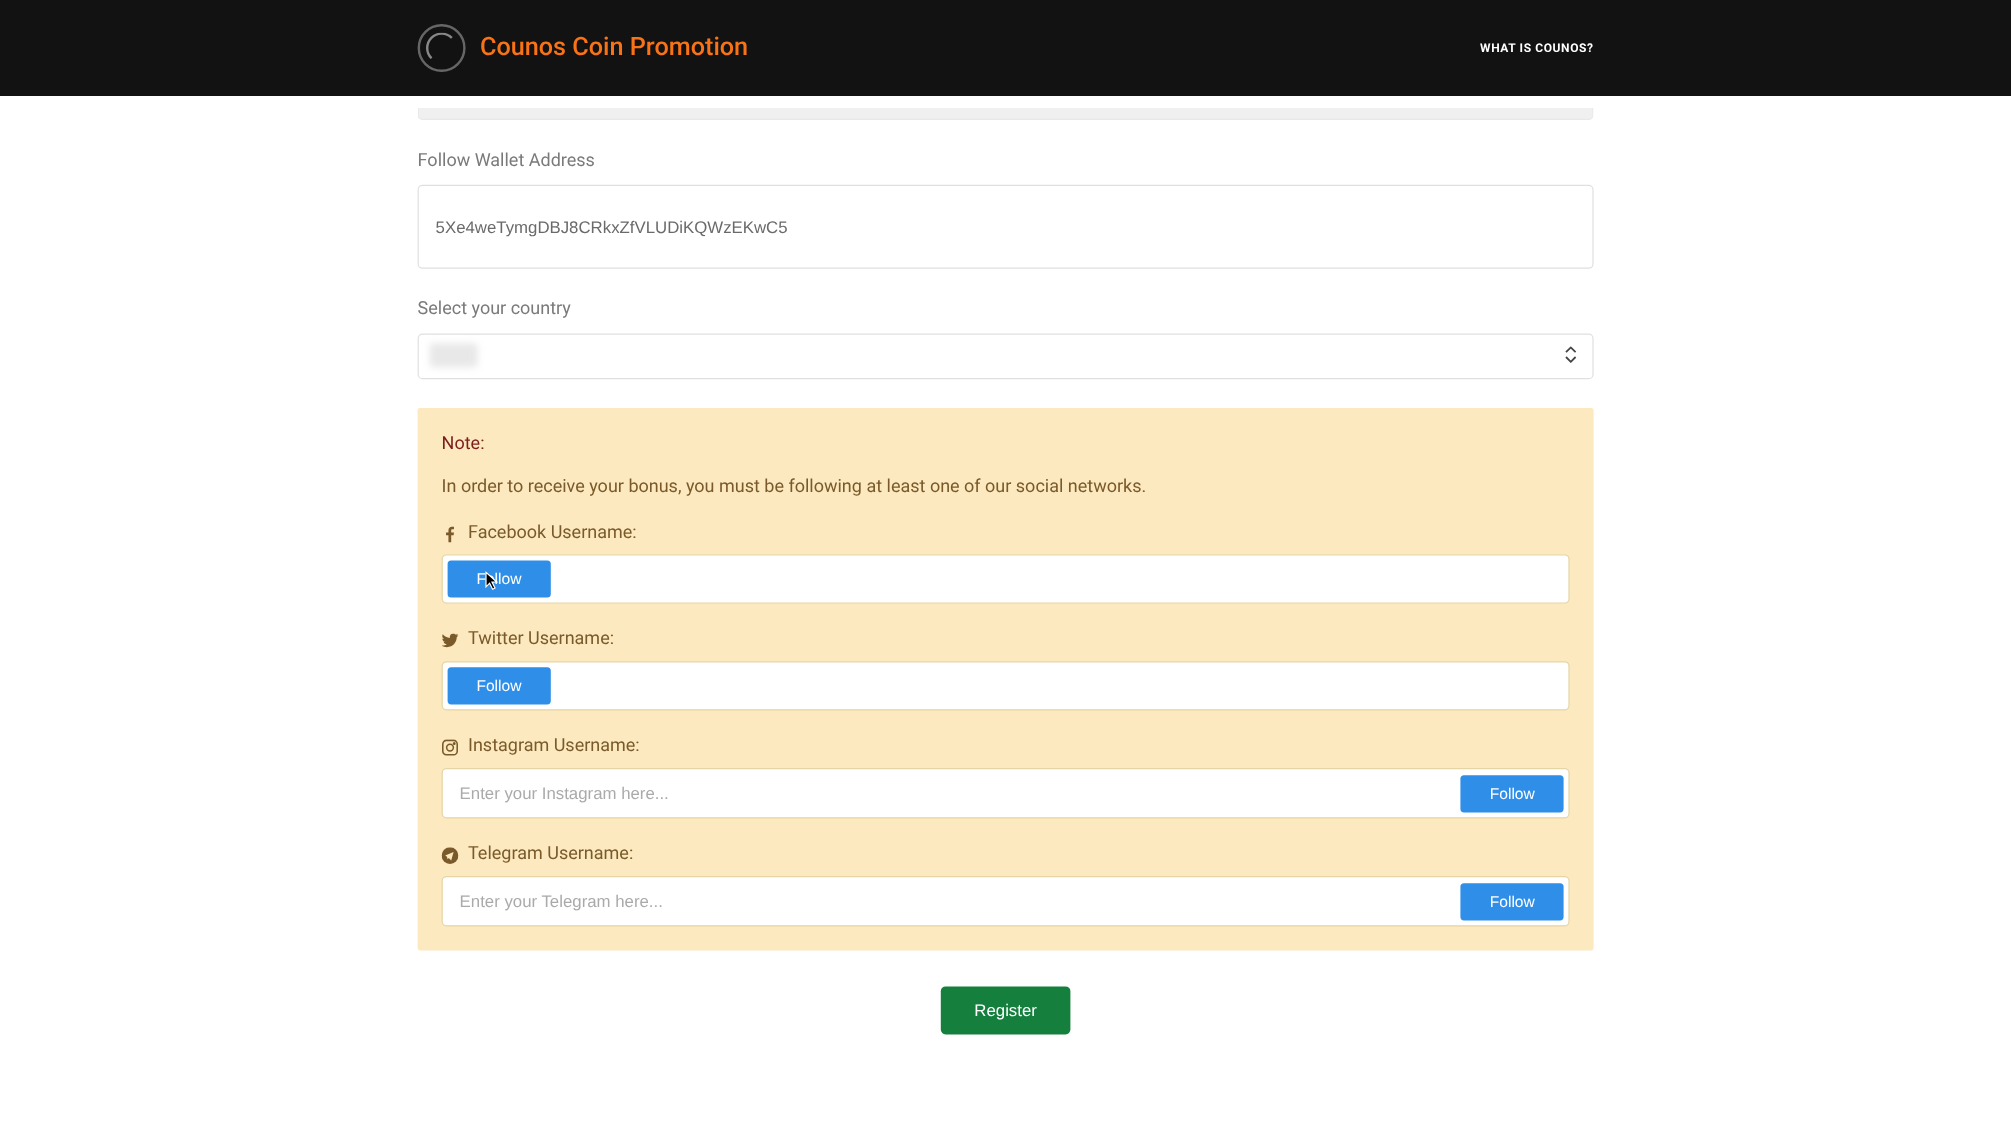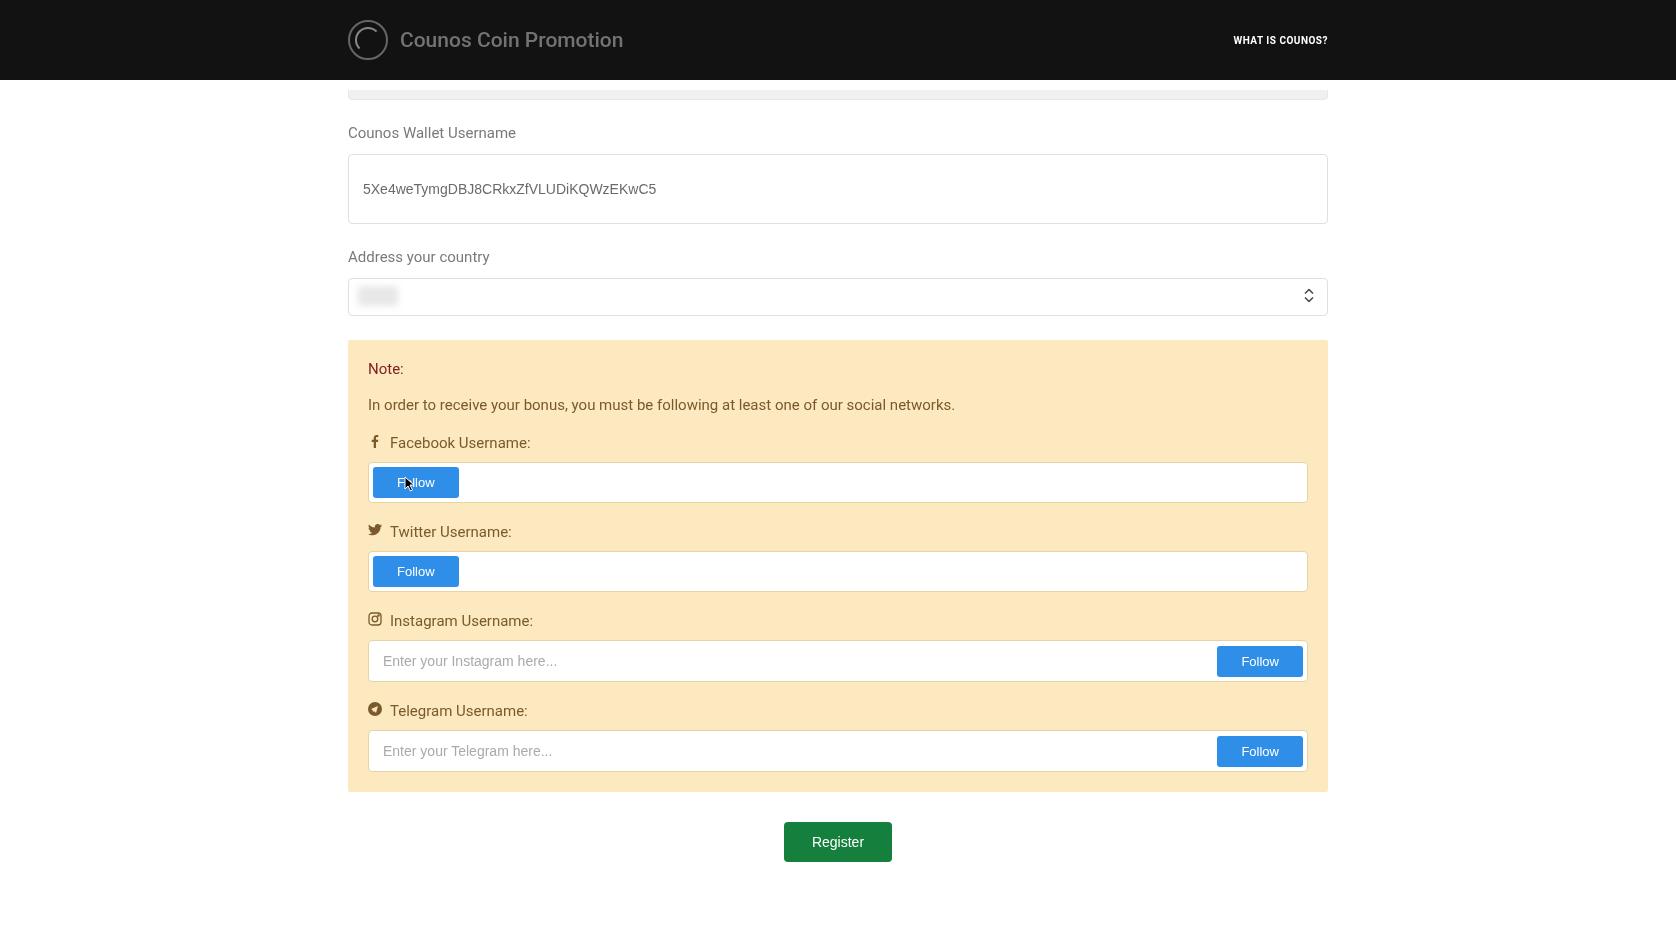--- a/index.html
+++ b/index.html
@@ -51,7 +51,7 @@
       border-bottom-color: transparent;
     }
     .brand-title {
-      color: #737373;
+      color: #f97316;
       font-size: 21px;
       font-weight: 500;
     }

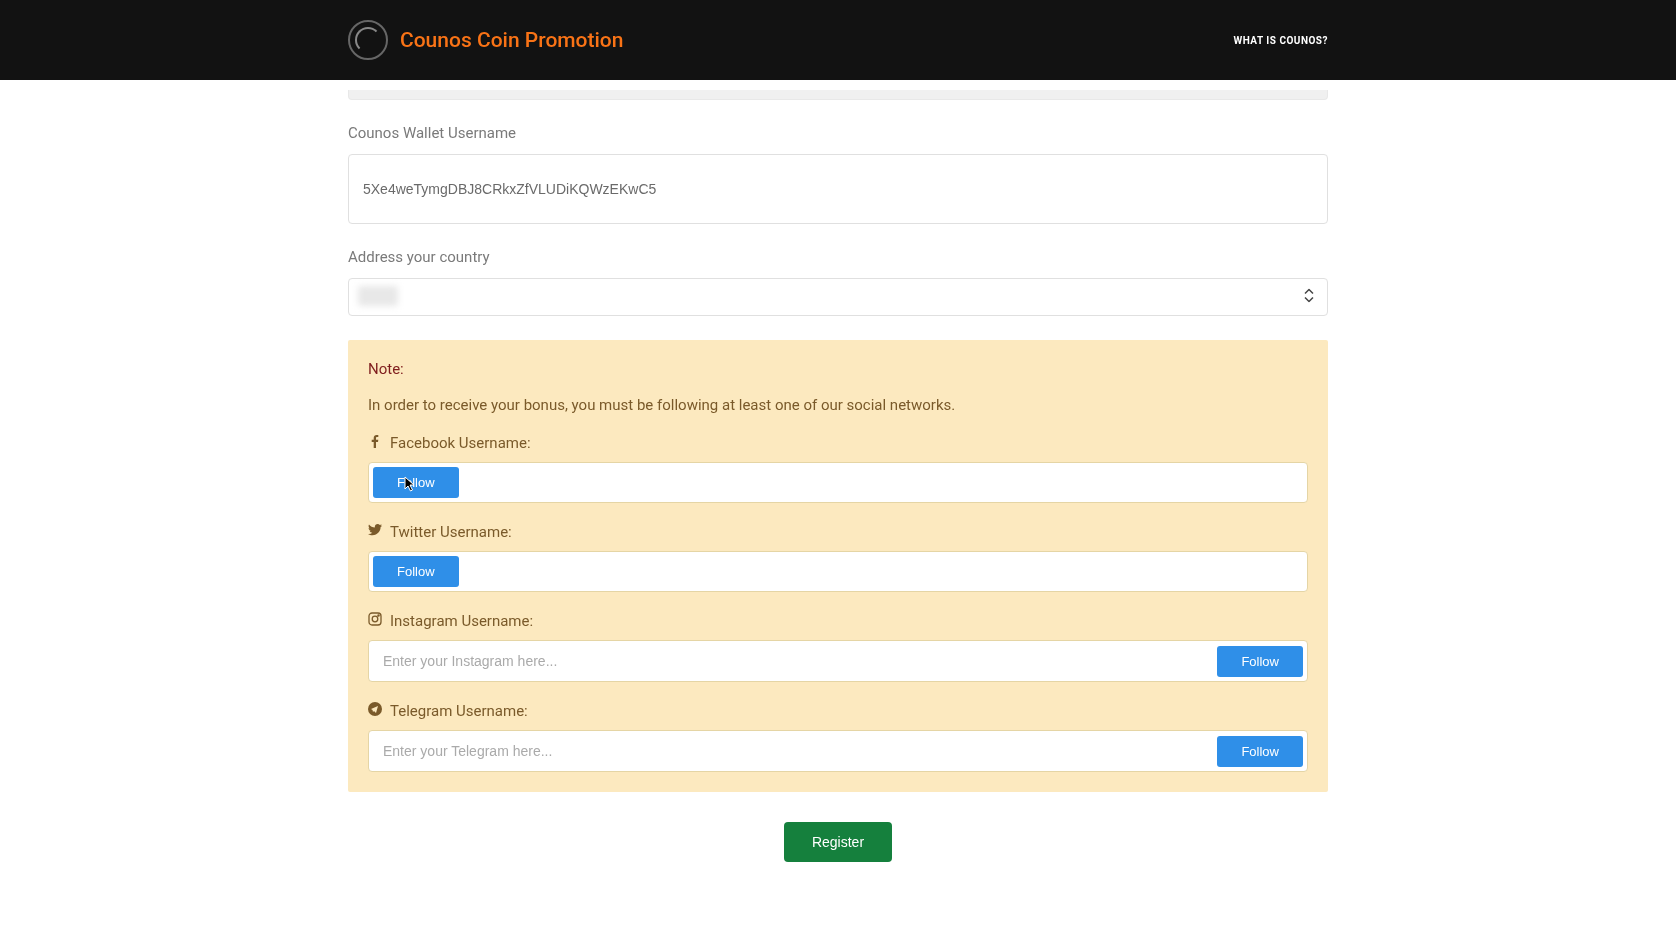--- a/index.html
+++ b/index.html
@@ -229,7 +229,7 @@
 <div class="container">
   <div class="disabled-input"></div>
 
-  <label class="field-label">Counos Wallet Username</label>
+  <label class="field-label">Follow Wallet Address</label>
   <input type="text" class="text-input" value="5Xe4weTymgDBJ8CRkxZfVLUDiKQWzEKwC5" style="">
 
   <label class="field-label">Address your country</label>

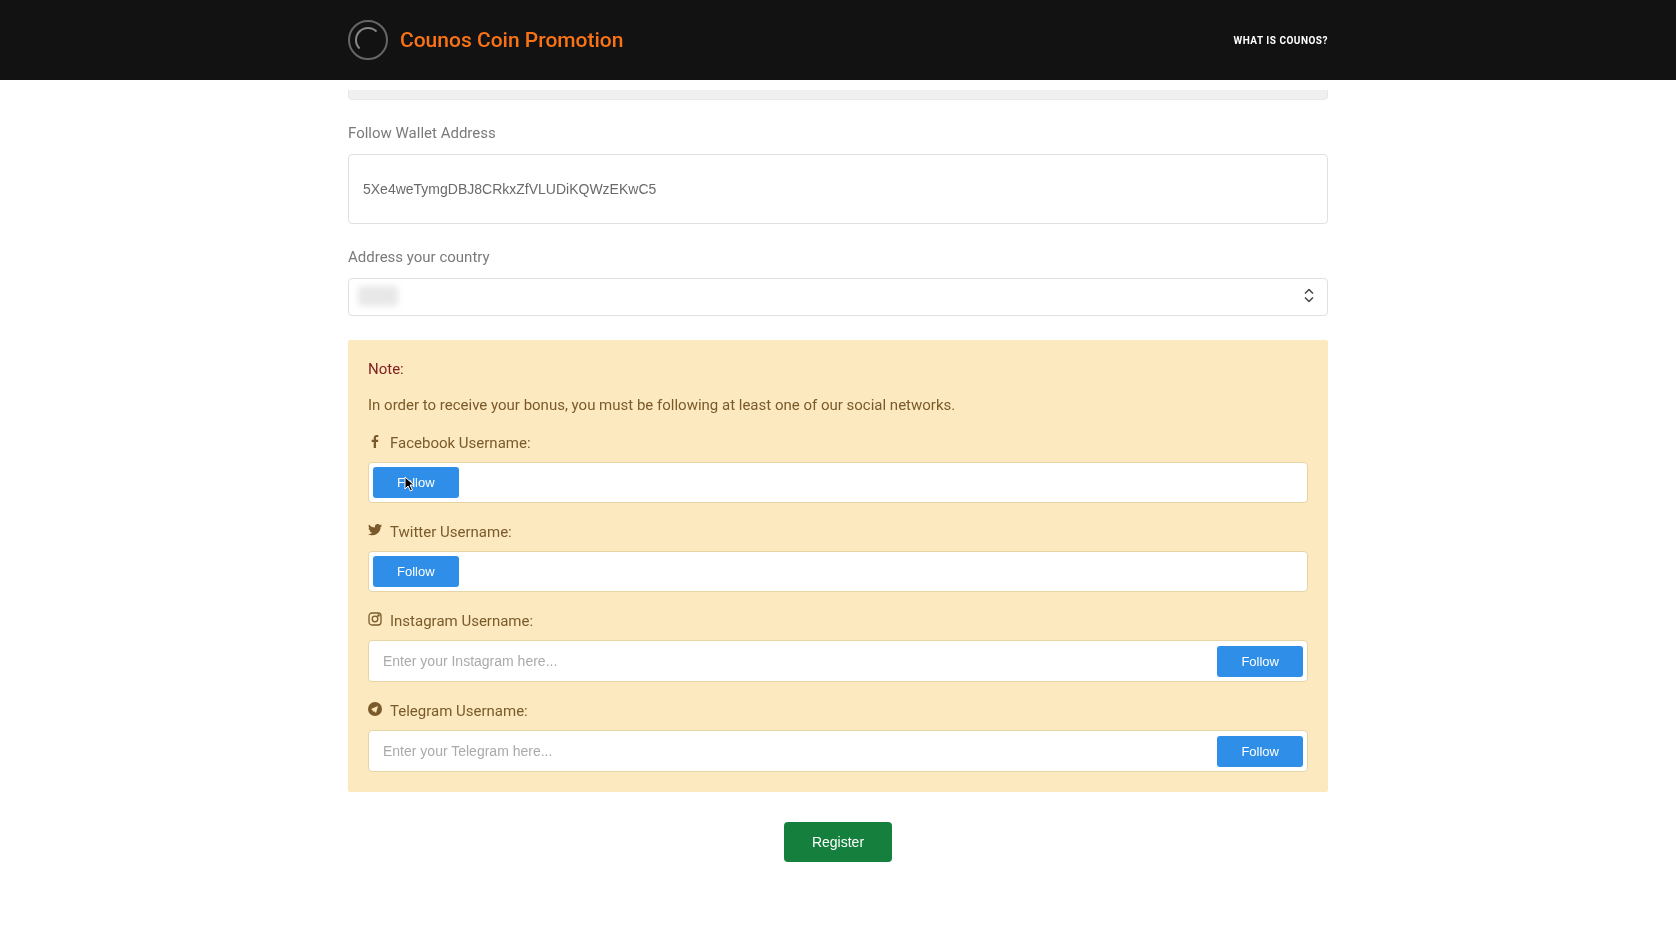--- a/index.html
+++ b/index.html
@@ -232,7 +232,7 @@
   <label class="field-label">Follow Wallet Address</label>
   <input type="text" class="text-input" value="5Xe4weTymgDBJ8CRkxZfVLUDiKQWzEKwC5" style="">
 
-  <label class="field-label">Address your country</label>
+  <label class="field-label">Select your country</label>
   <div class="select-wrapper">
     <select class="select-input">
       <option></option>

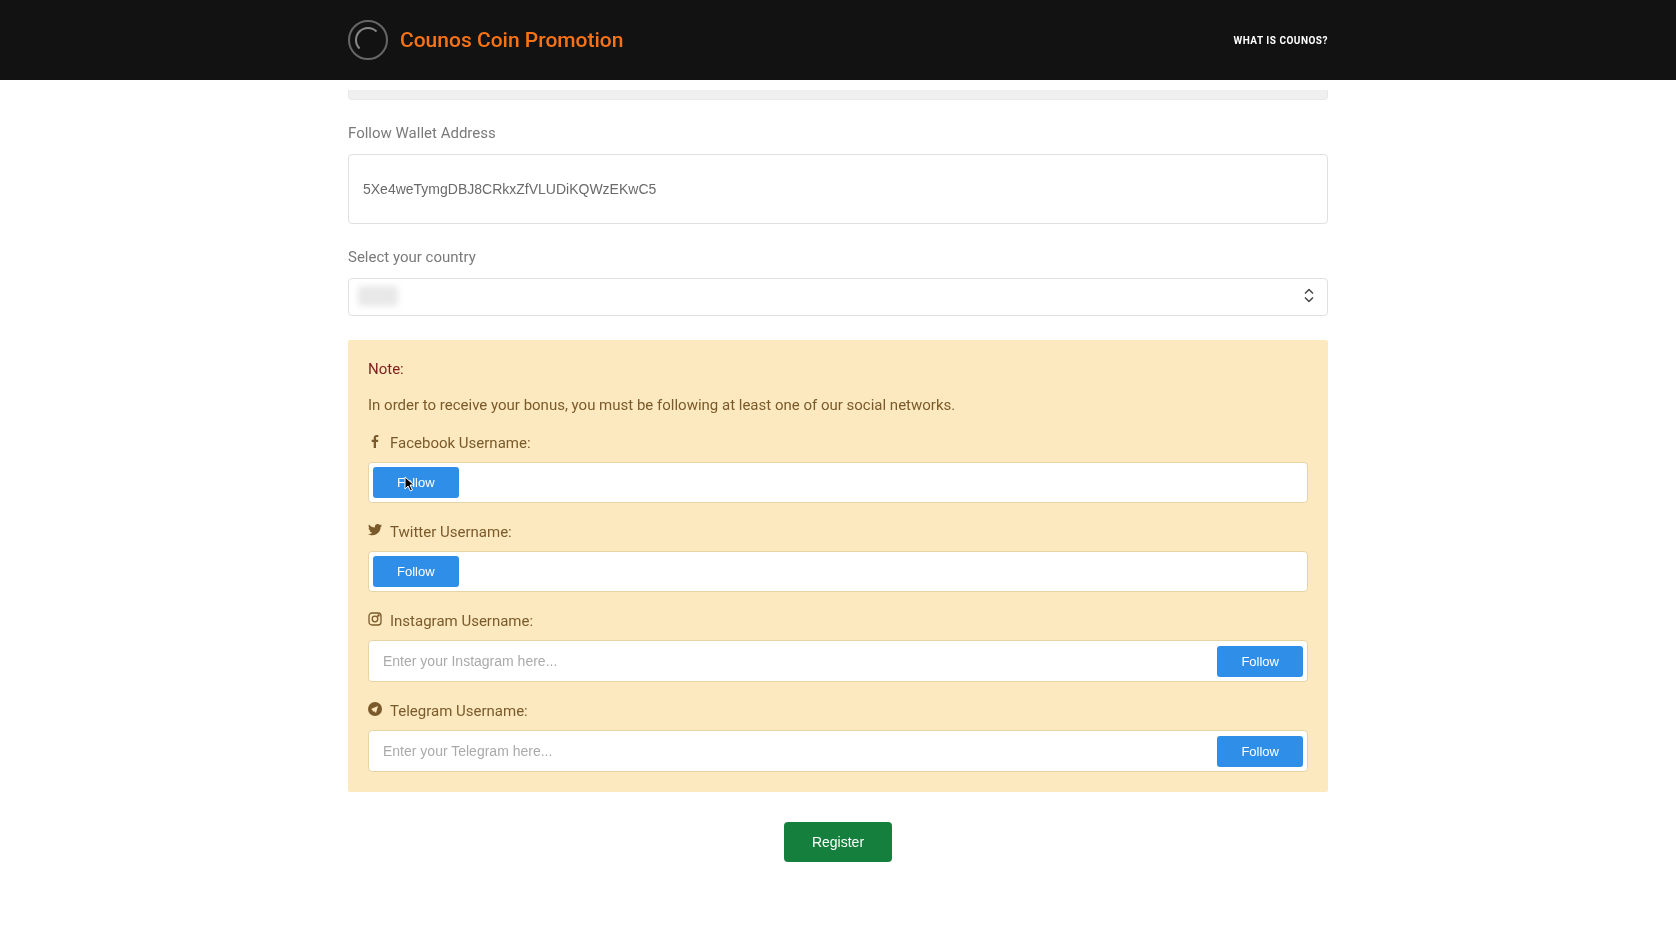--- a/index.html
+++ b/index.html
@@ -151,7 +151,7 @@
       color: #7a5a2a;
       font-size: 15px;
       display: flex;
-      align-items: flex-start;
+      align-items: flex-end;
       gap: 8px;
       margin-bottom: 10px;
     }

